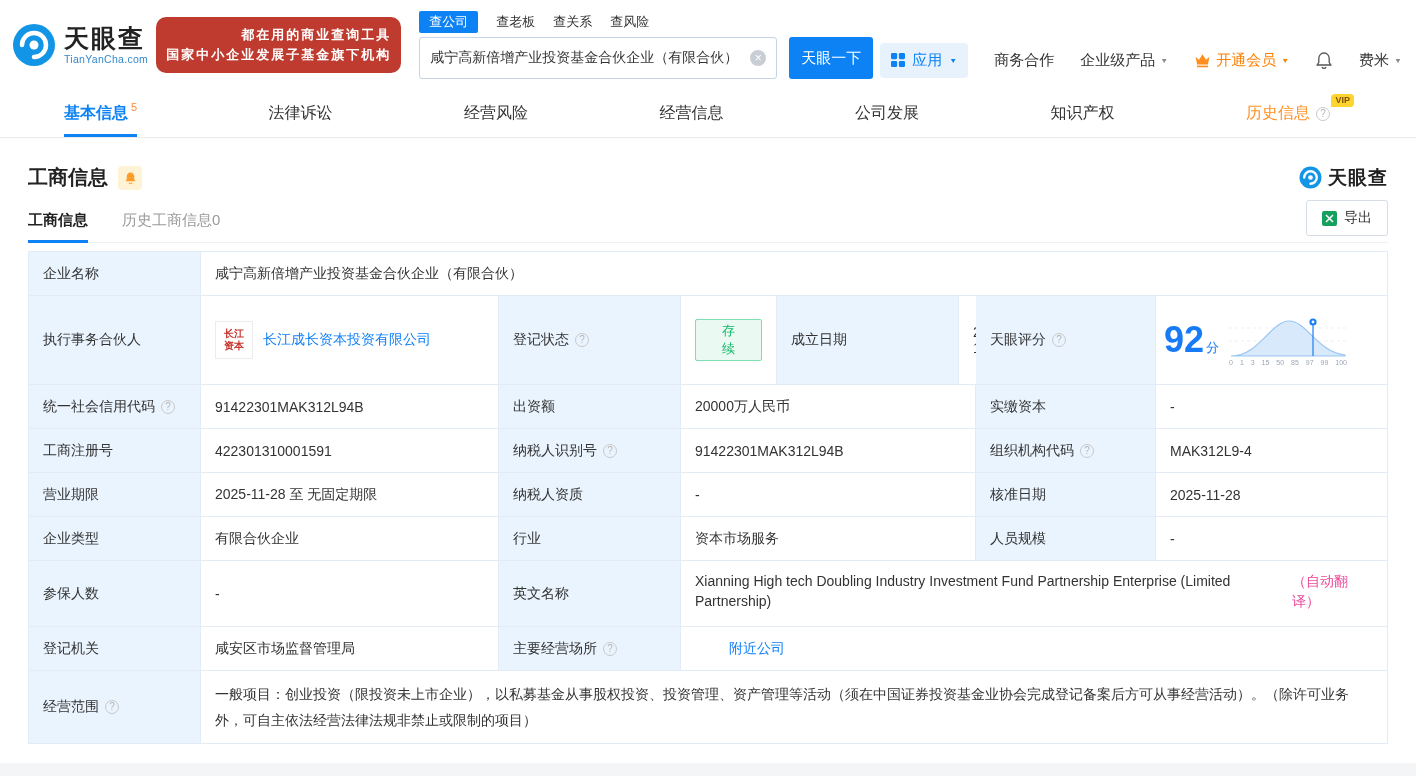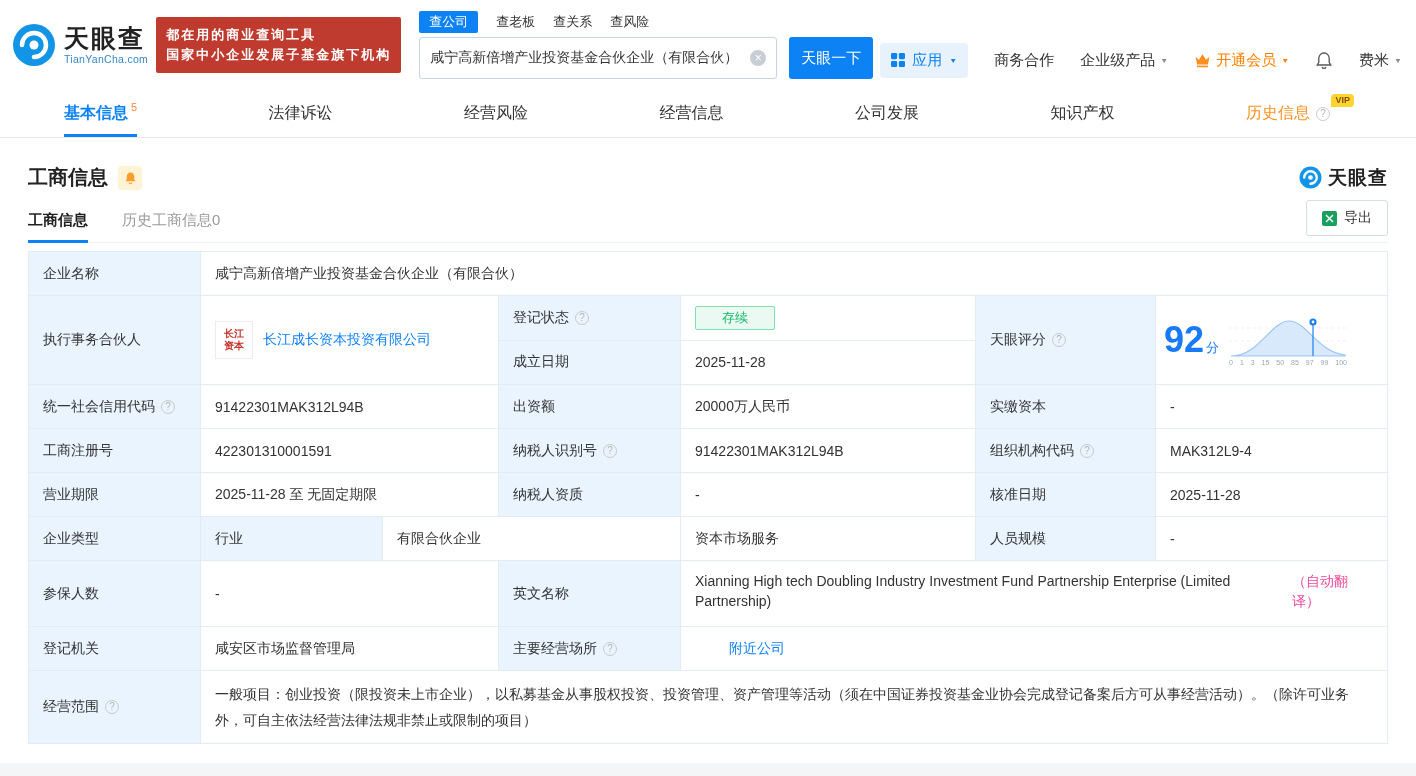--- a/index.html
+++ b/index.html
@@ -12,7 +12,7 @@
   .logo{display:flex;align-items:center;gap:8px;cursor:pointer}
   .logo-name{font-size:25px;font-weight:bold;color:#222;letter-spacing:2px;line-height:1.1}
   .logo-domain{font-size:10.5px;color:#3588ca;letter-spacing:.3px}
-  .banner{background:#c03b2f;color:#fff;font-size:13px;font-weight:bold;text-align:left;padding:8px 10px;line-height:20px;letter-spacing:2px;margin-left:8px;border-radius:2px}
+  .banner{background:#c03b2f;color:#fff;font-size:13px;font-weight:bold;text-align:right;padding:8px 10px;line-height:20px;letter-spacing:2px;margin-left:8px;border-radius:10px}
   .search-area{margin-left:18px}
   .search-tabs{display:flex;align-items:center;gap:18px;margin-bottom:4px}
   .stab{font-size:13px;color:#333;cursor:pointer;padding:2px 0}

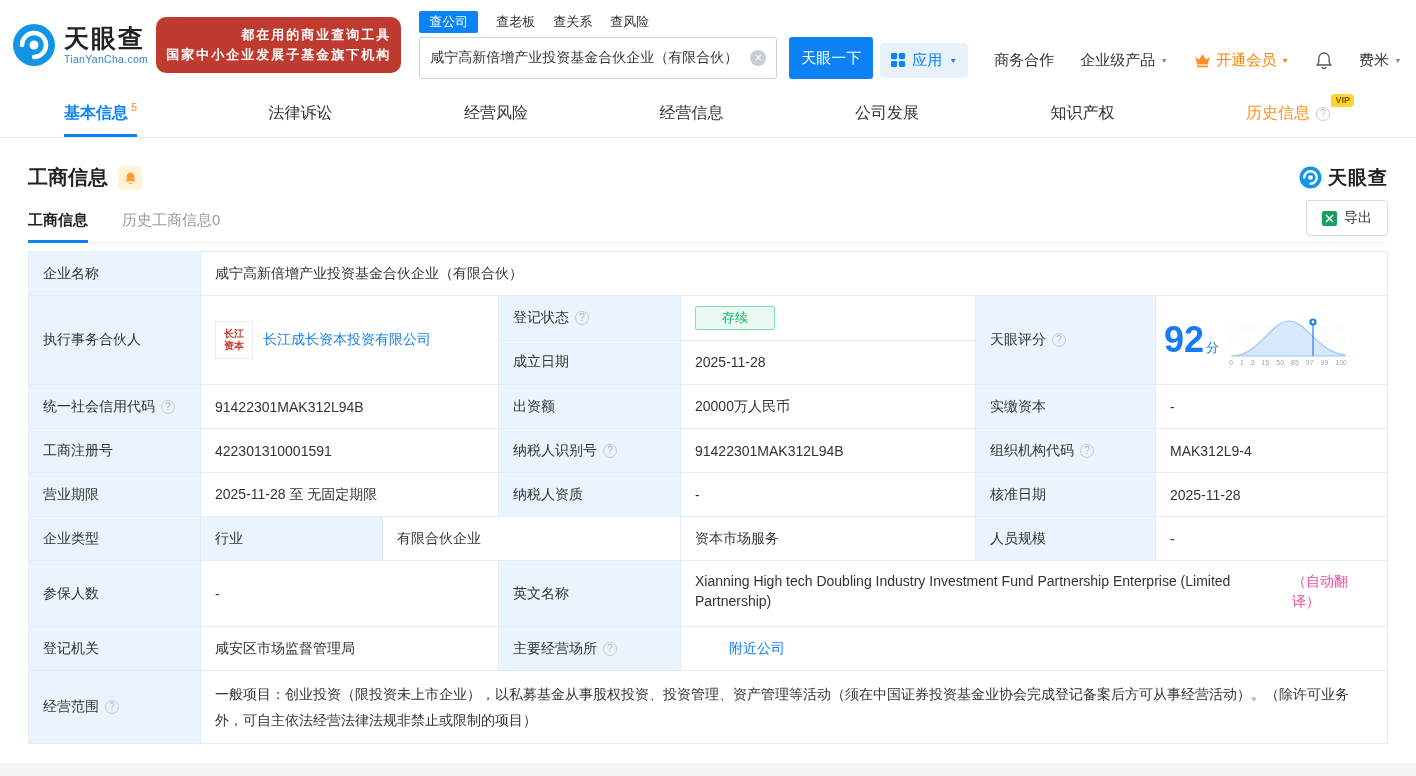--- a/index.html
+++ b/index.html
@@ -63,7 +63,7 @@
   .h89{height:89px}
   .h66 .cell{min-height:66px}
   .h72 .cell{min-height:72px}
-  .dual{display:flex;flex-direction:column;width:477px;flex:none}
+  .dual{display:flex;flex-direction:row;width:477px;flex:none}
   .dualrow{flex:1;display:flex;min-height:0}
   .dualrow .cell{min-height:0}
   .q{display:inline-flex;width:14px;height:14px;border-radius:50%;border:1px solid #c9c9c9;color:#b5b5b5;font-size:10px;align-items:center;justify-content:center;margin-left:6px;flex:none;line-height:1;cursor:pointer}

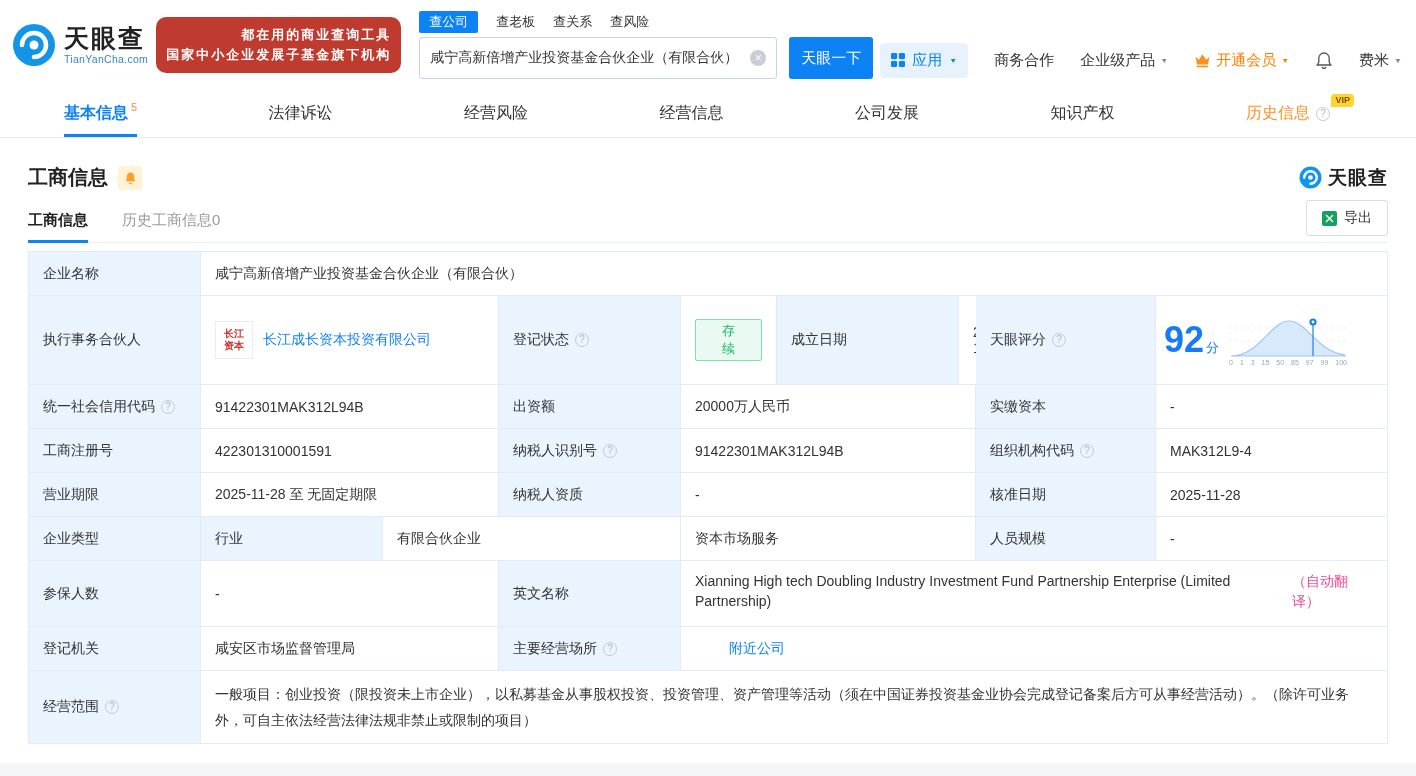--- a/index.html
+++ b/index.html
@@ -363,11 +363,11 @@
       <div class="cell lbl c1">
           <span>企业类型</span>
         </div>
+      <div class="cell val c2">
+          <span>有限合伙企业</span>
+        </div>
       <div class="cell lbl c3">
           <span>行业</span>
-        </div>
-      <div class="cell val c2">
-          <span>有限合伙企业</span>
         </div>
       <div class="cell val" style="width:295px">
           <span>资本市场服务</span>

